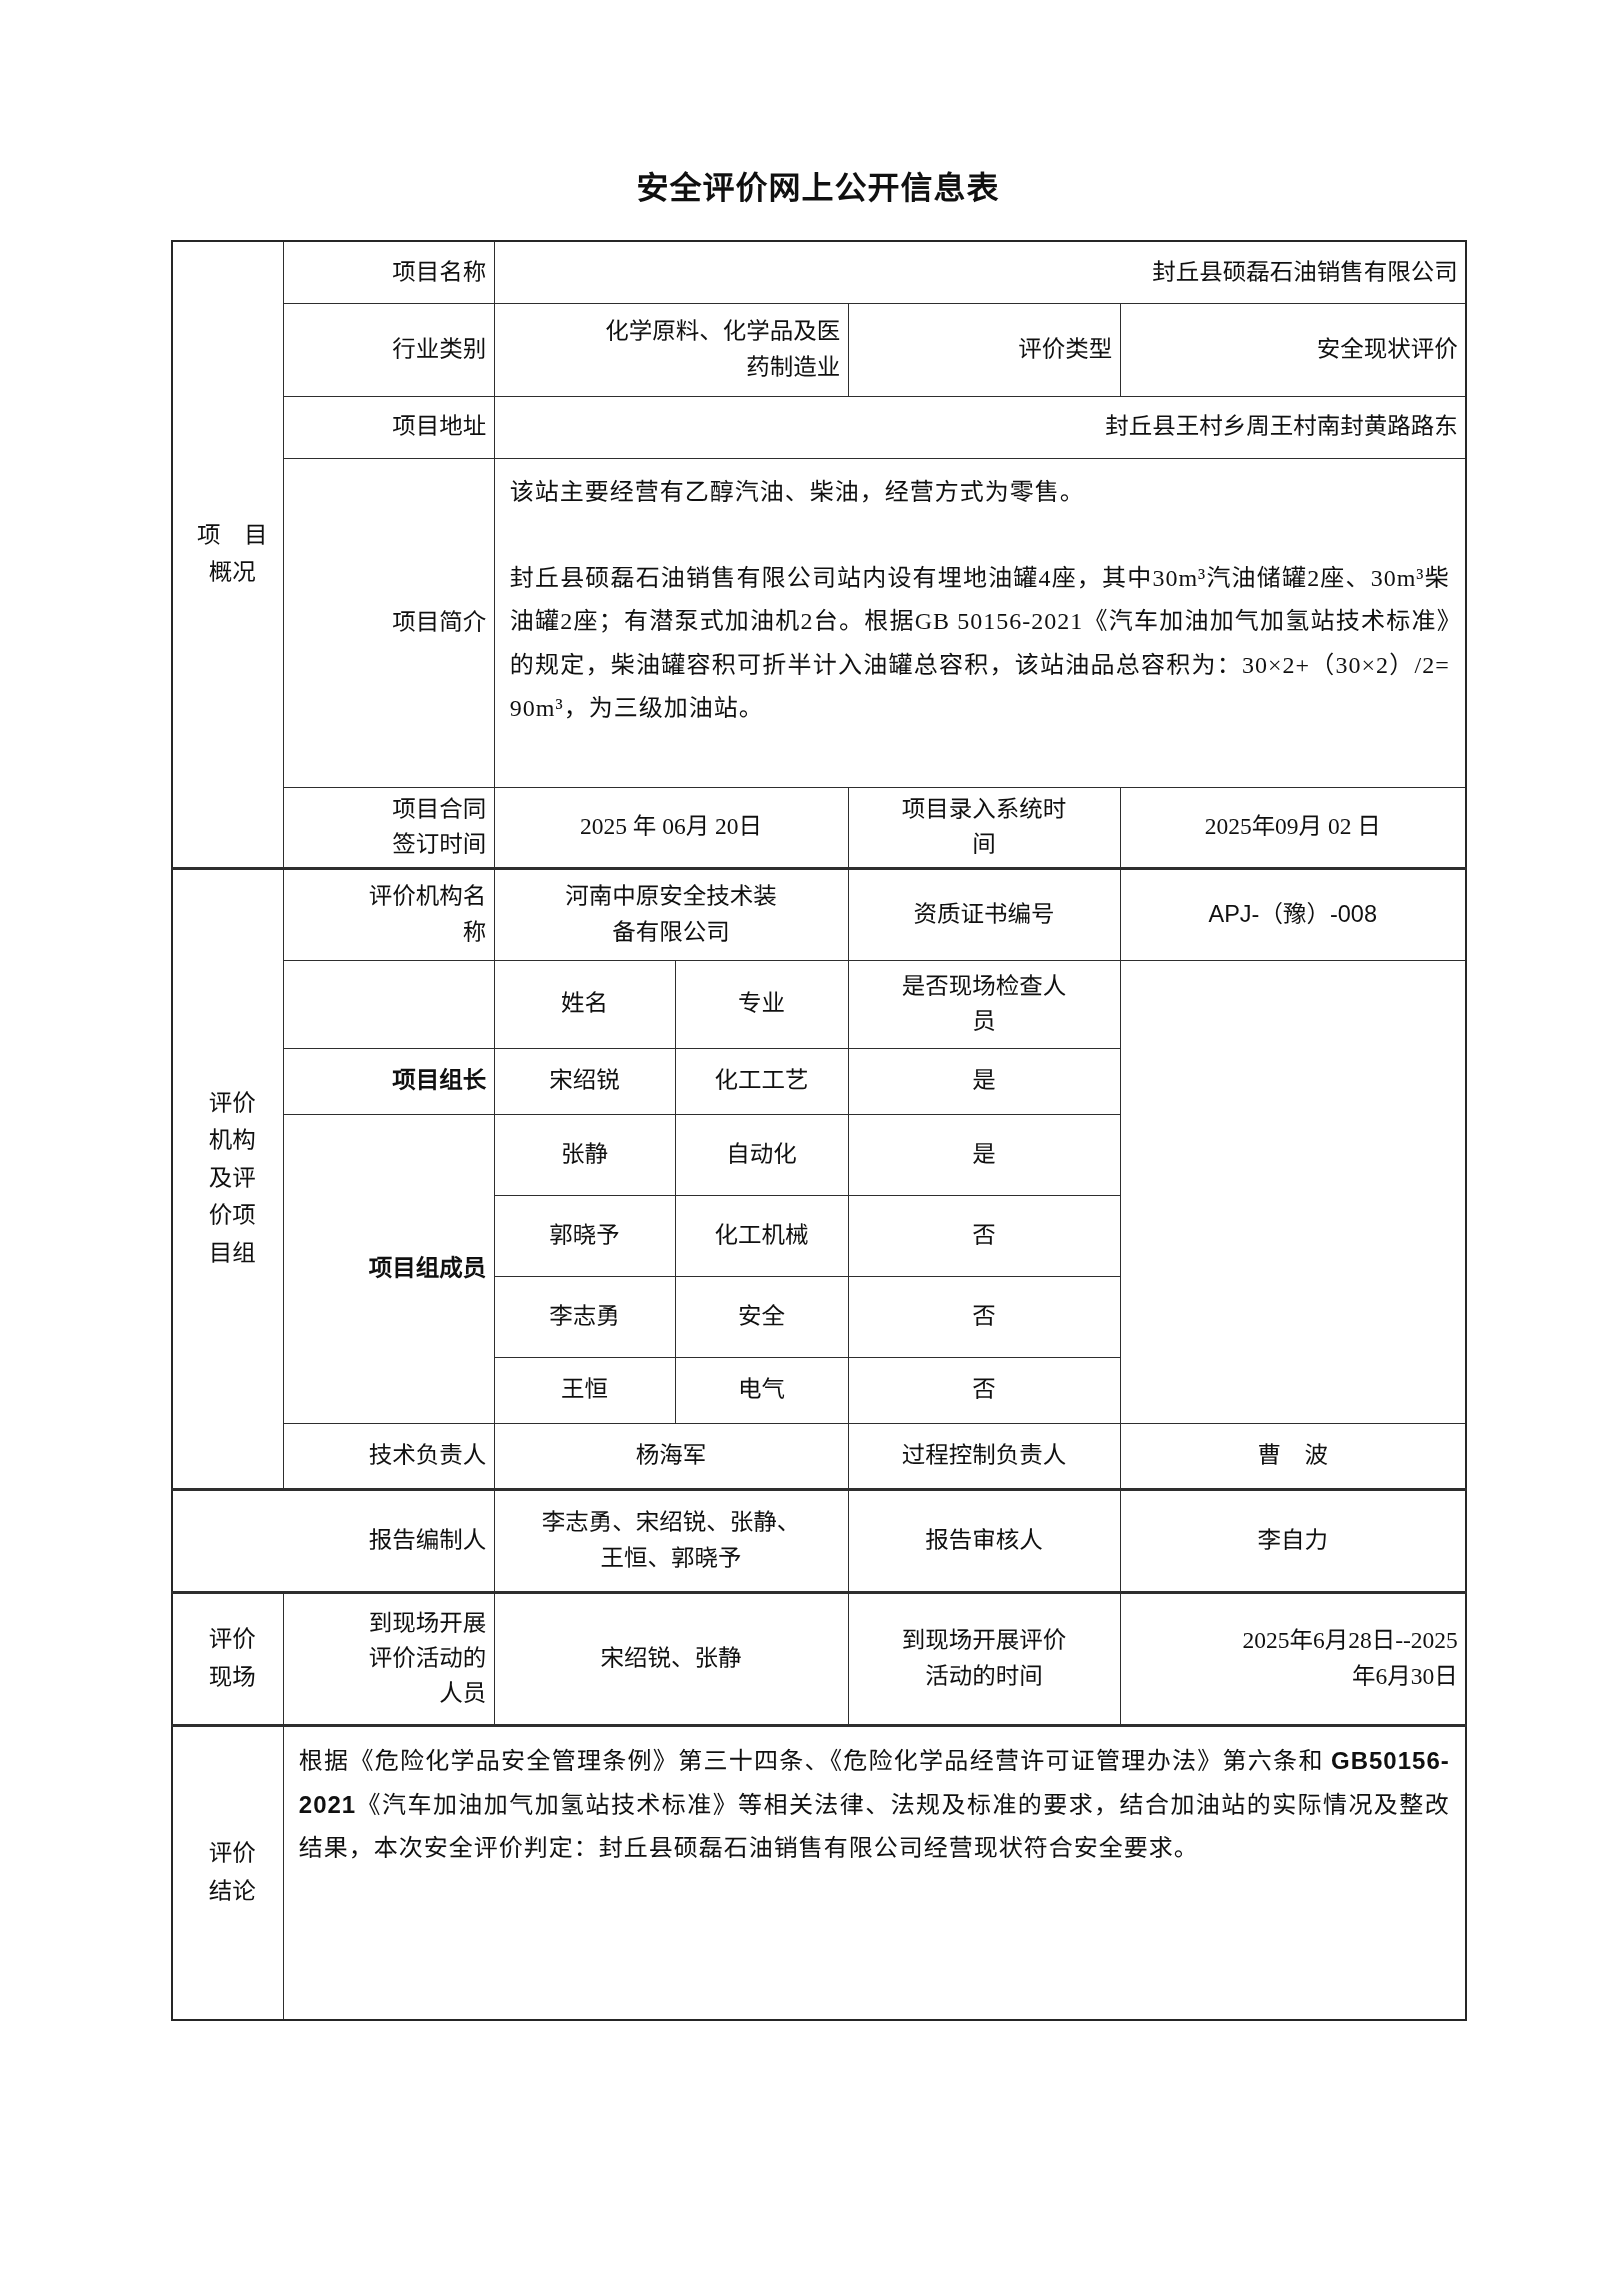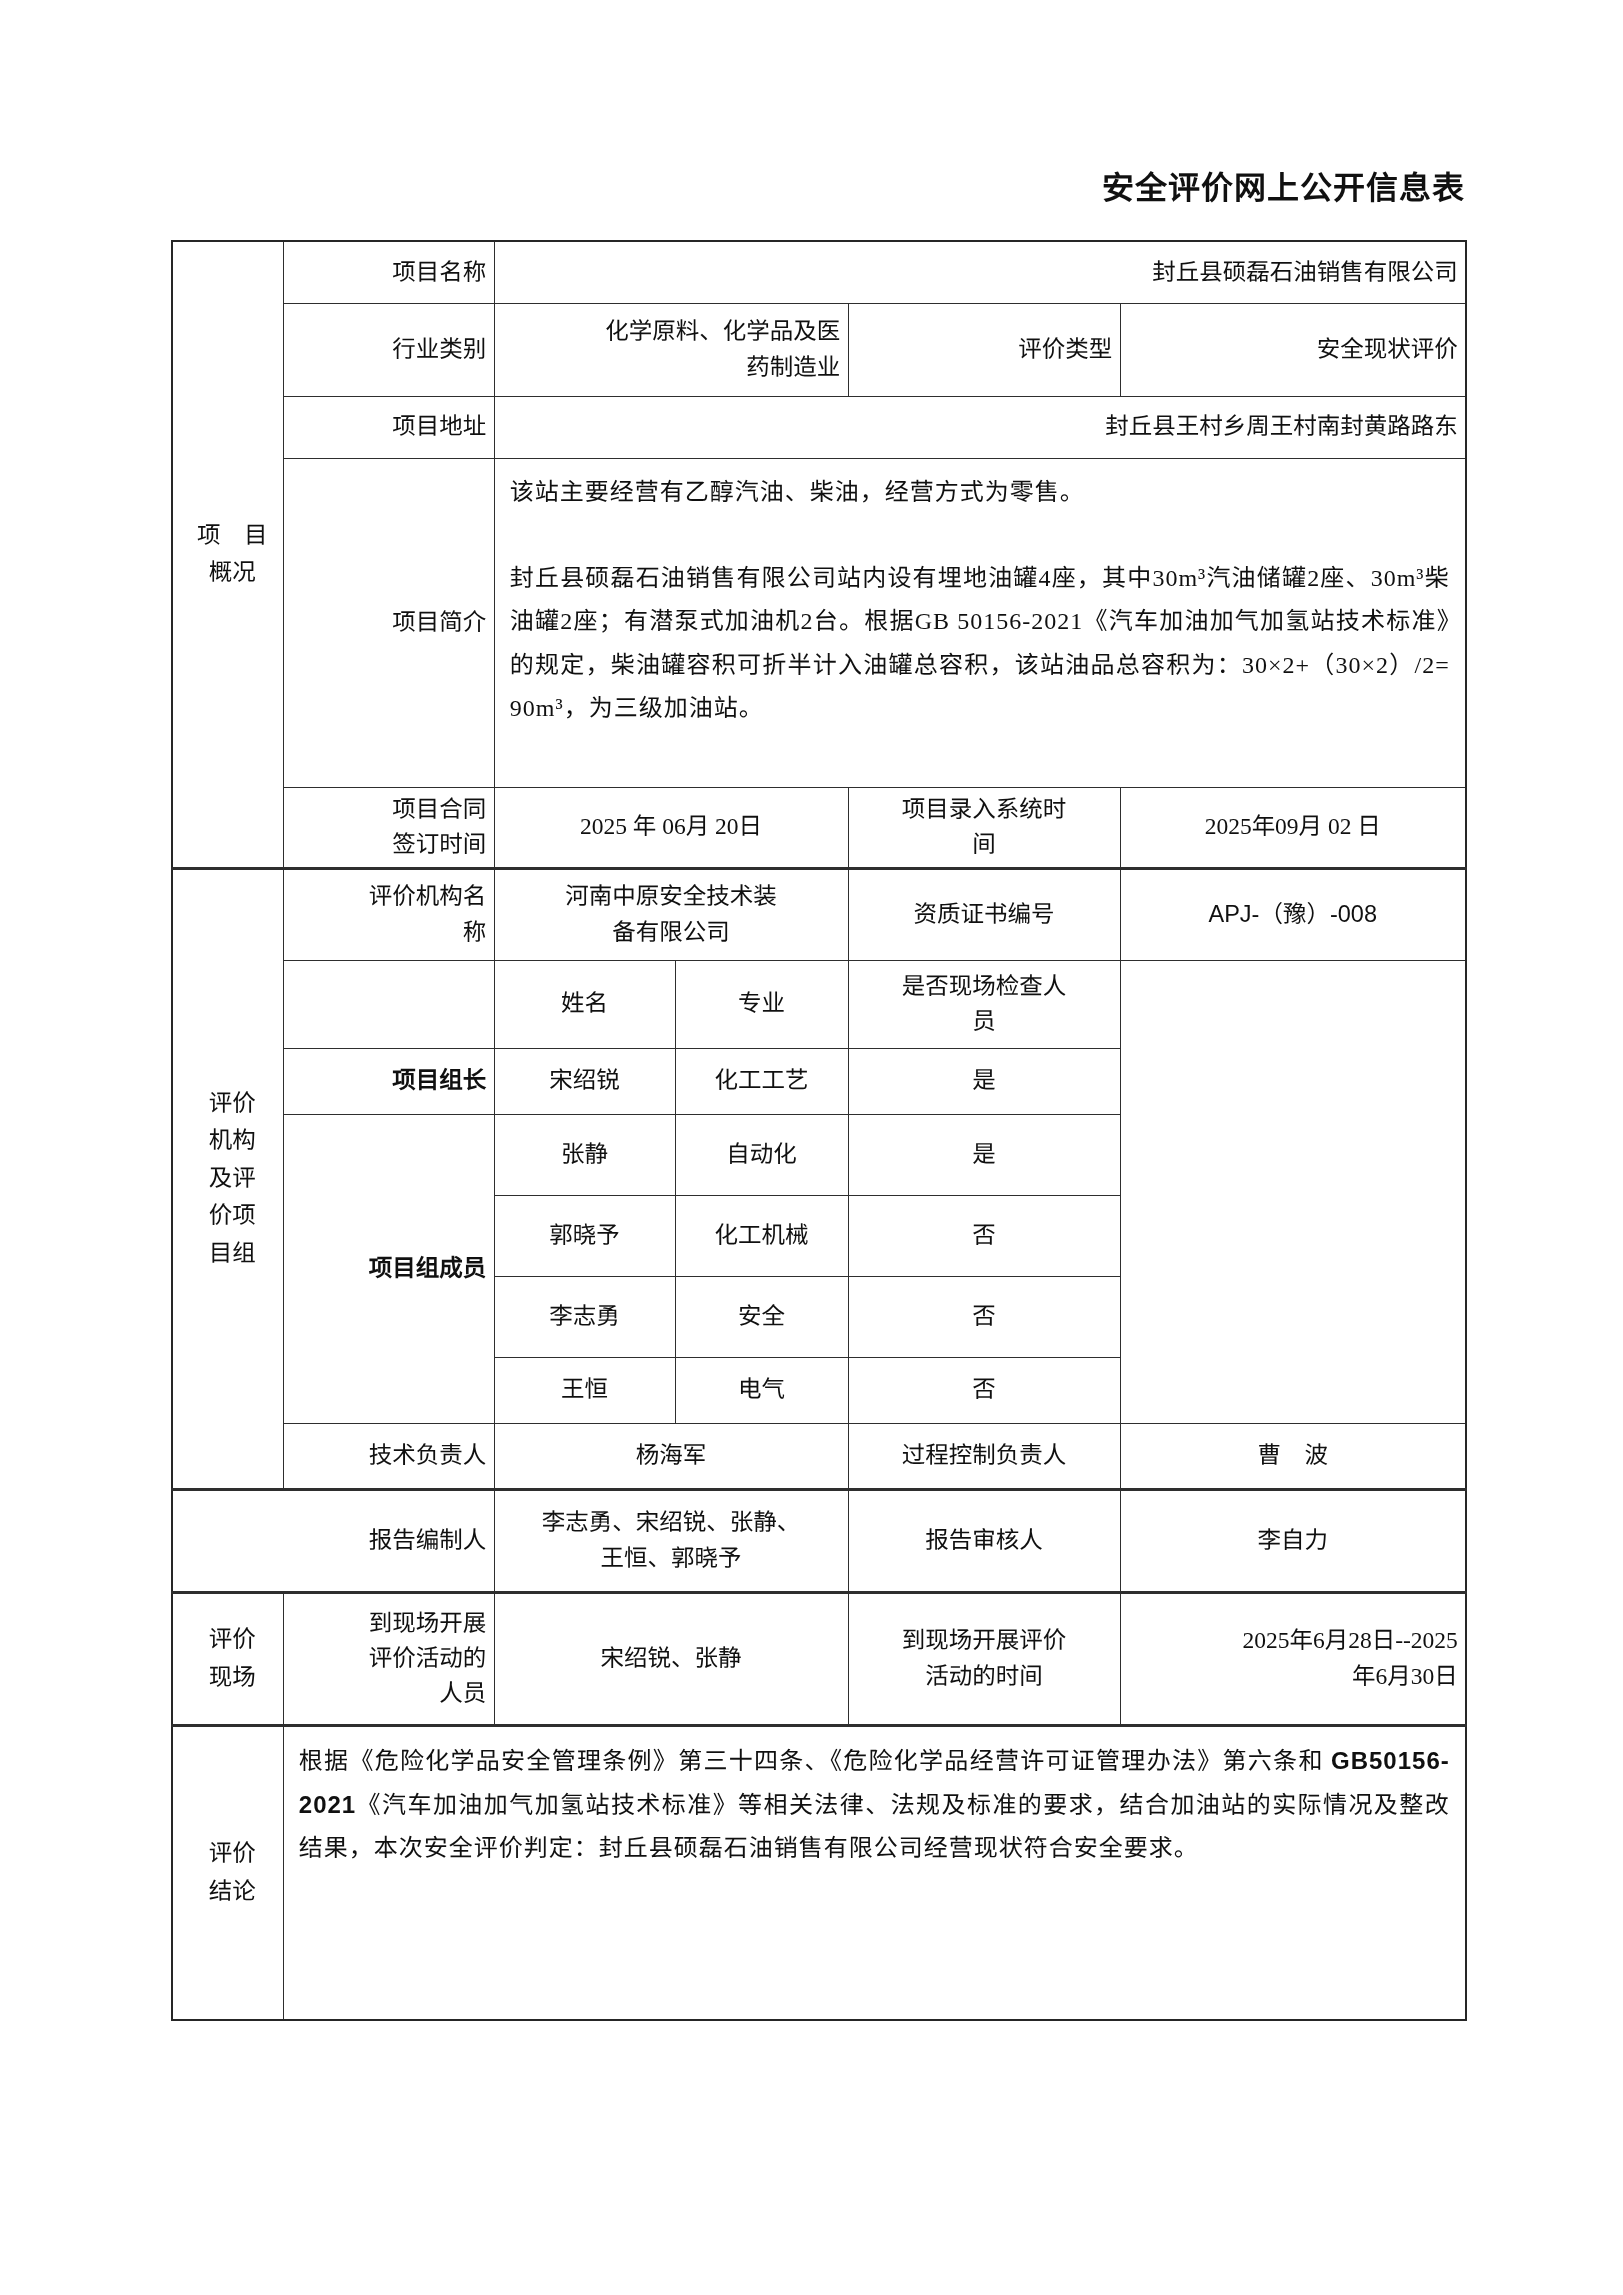--- a/index.html
+++ b/index.html
@@ -11,7 +11,7 @@
   .sheet { position:relative; width:1623px; height:2295px; background:#ffffff; }
   .doc-title {
     position:absolute; top:172px; left:171px; width:1294px;
-    margin:0; text-align:right;
+    margin:0; text-align:center;
     font-size:32px; font-weight:700; line-height:1; letter-spacing:1px;
   }
   table.main {

